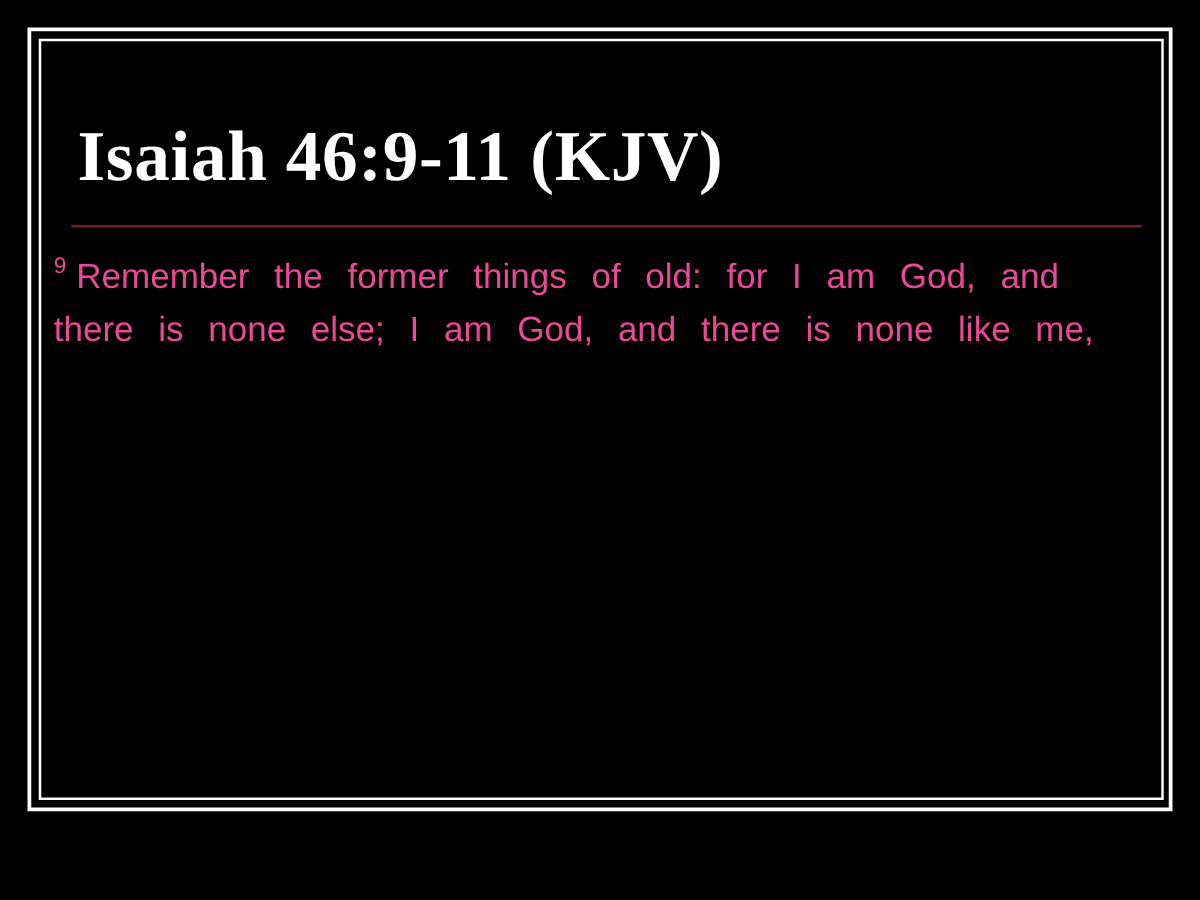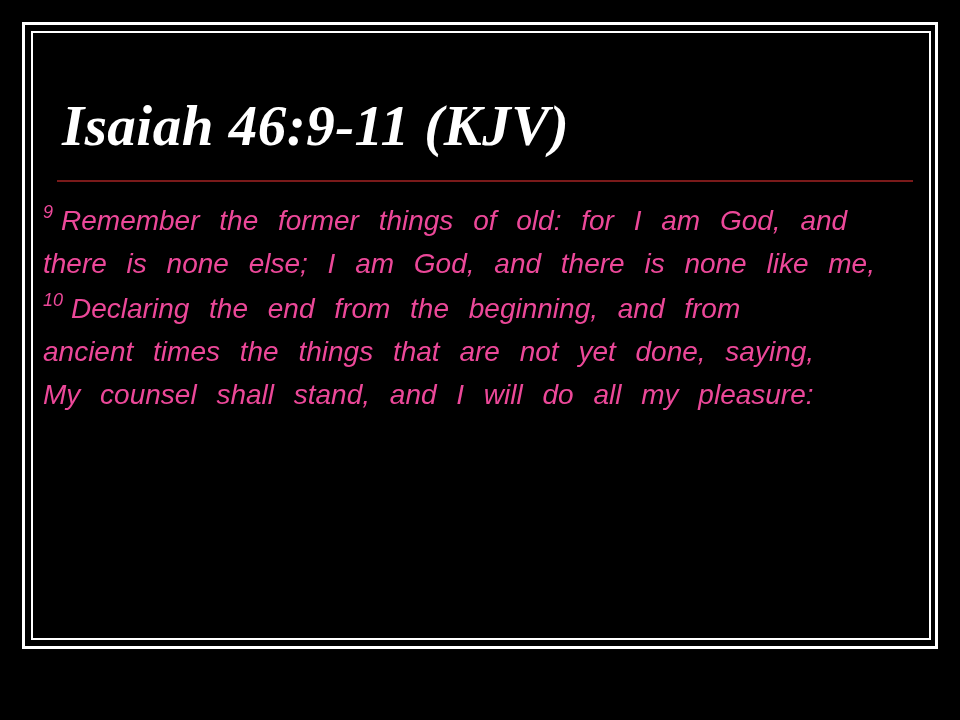--- a/index.html
+++ b/index.html
@@ -14,7 +14,6 @@
     background: #000000;
     overflow: hidden;
     font-family: "Liberation Sans", sans-serif;
-    font-style: italic;
   }
   
   .frame-outer {

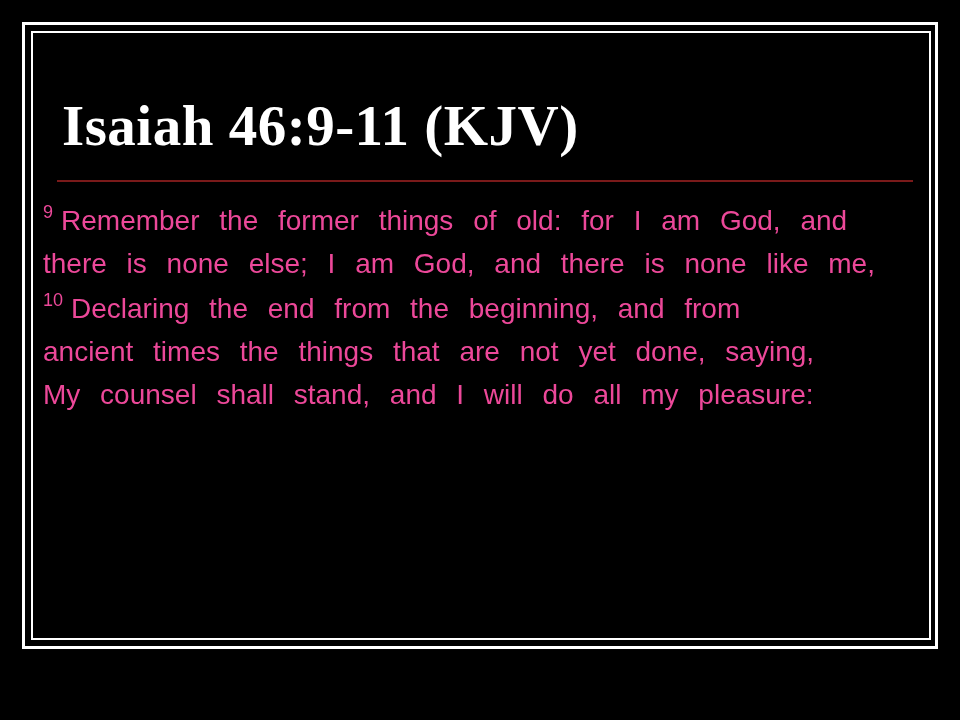--- a/index.html
+++ b/index.html
@@ -99,9 +99,6 @@
     <p class="verse"><sup class="verse-num">9</sup><span class="verse-text">Remember the former things of old: for I am God, and
 there is none else; I am God, and there is none like me,</span></p>
 
-    <p class="verse"><sup class="verse-num">10</sup><span class="verse-text">Declaring the end from the beginning, and from
-ancient times the things that are not yet done, saying,
-My counsel shall stand, and I will do all my pleasure:</span></p>
 
 
   </div>

